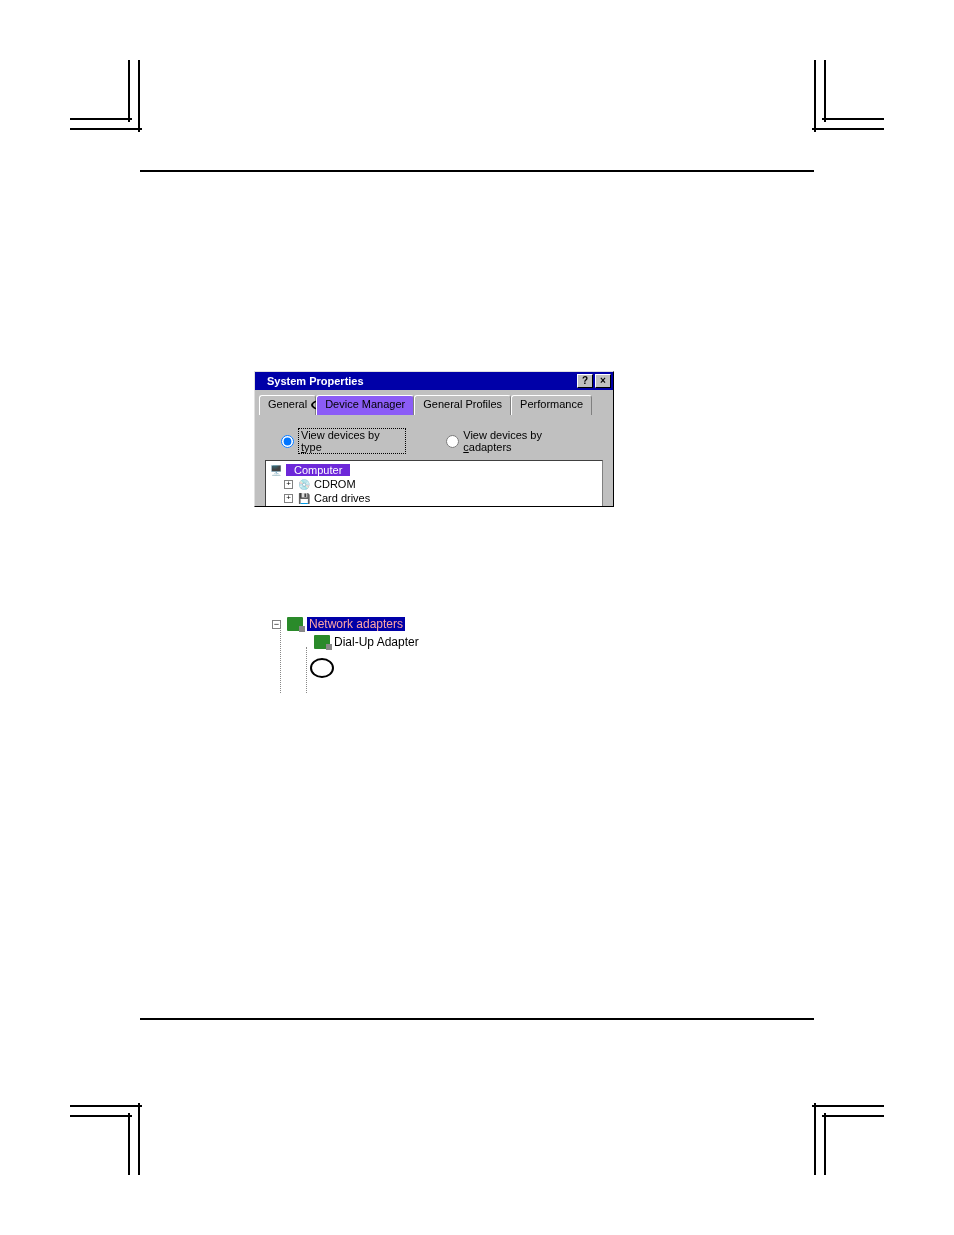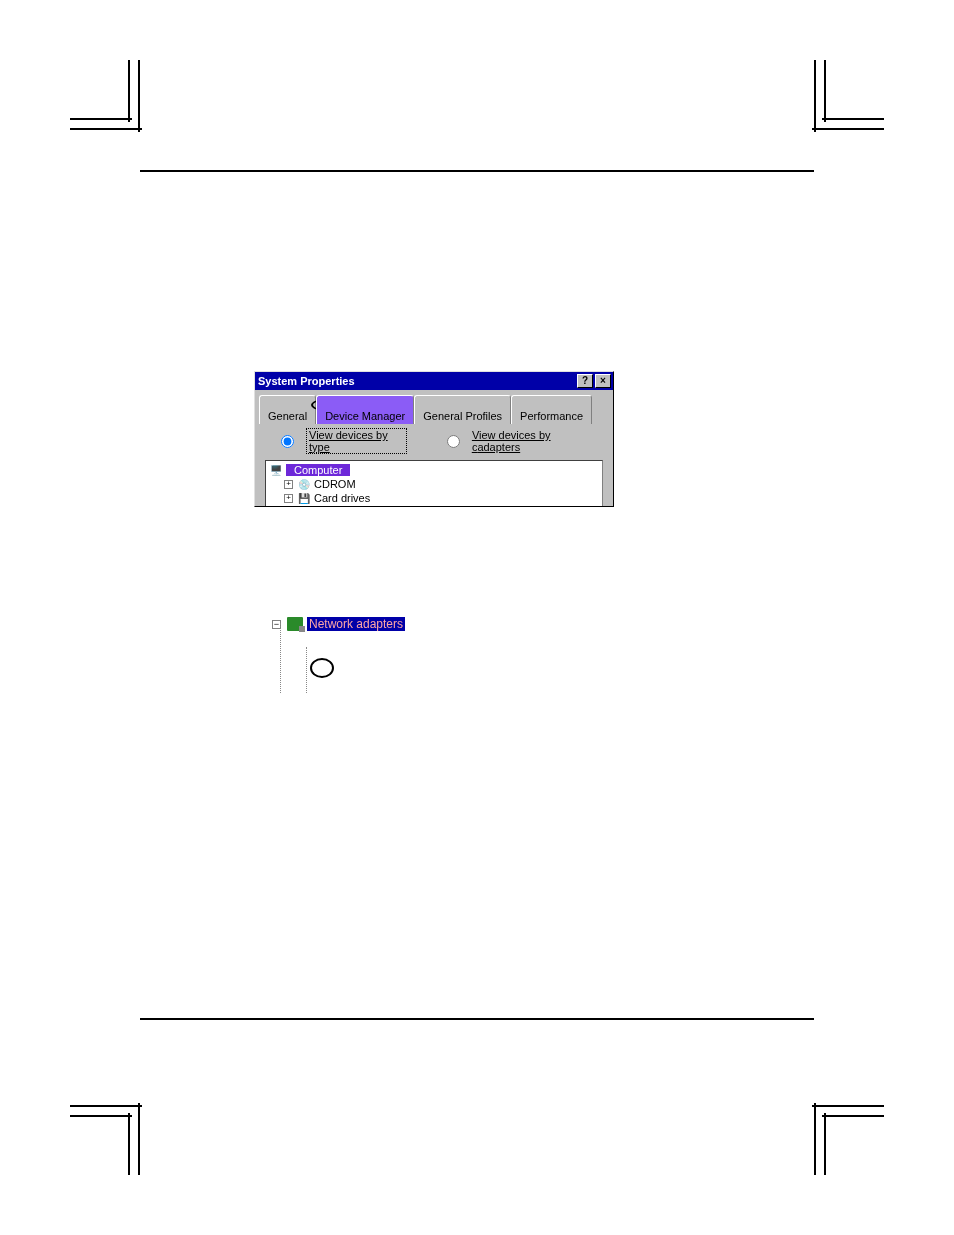--- a/index.html
+++ b/index.html
@@ -56,7 +56,7 @@
     height: 18px;
     background: linear-gradient(#0000a8,#0000a8);
     color: #fff; font-weight: bold;
-    padding: 0 2px 0 3px;
+    padding: 0 2px 0 12px;
   }
   .titlebar .spacer { flex: 1; }
   .sysbtn {

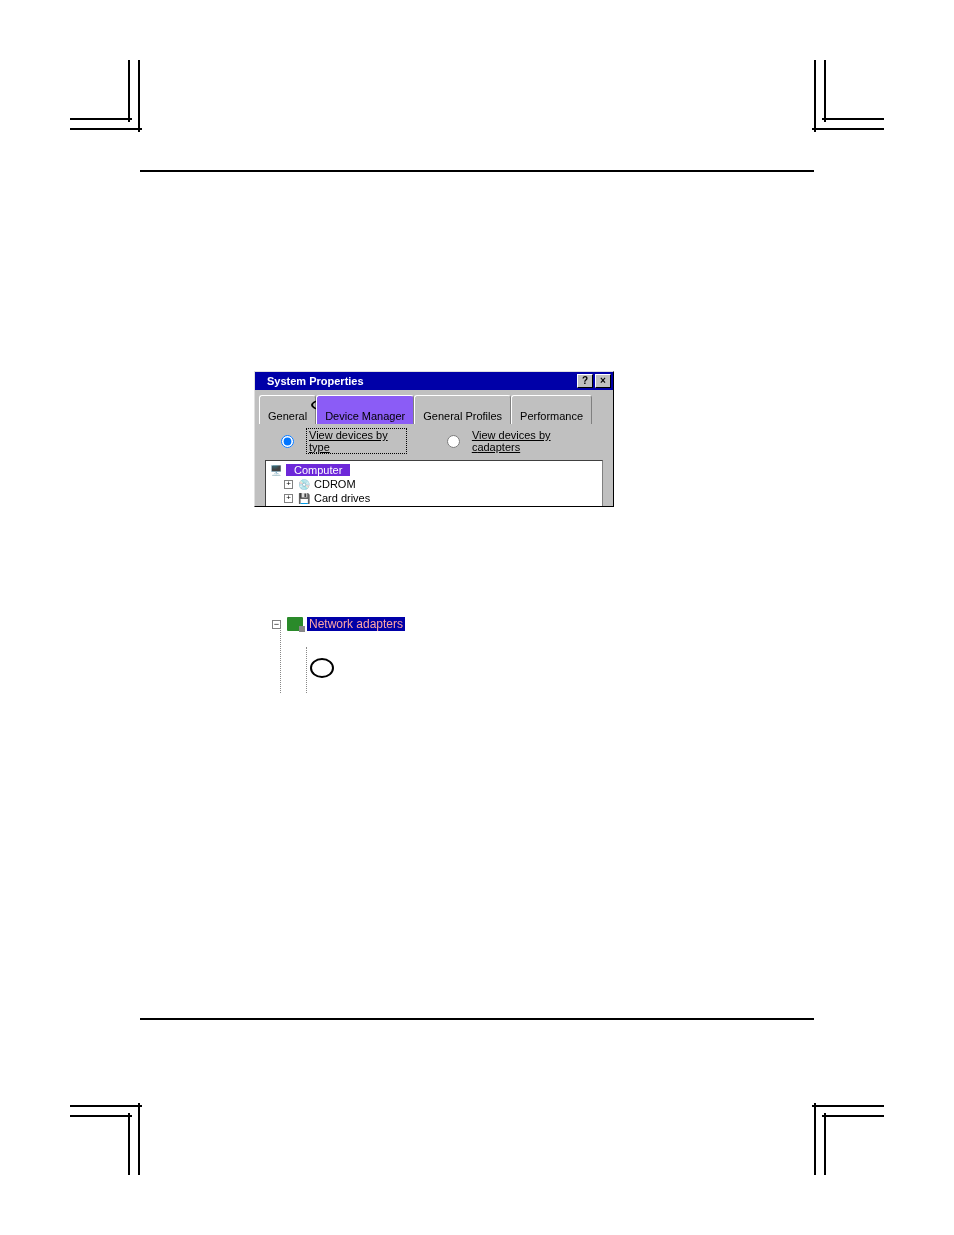--- a/index.html
+++ b/index.html
@@ -73,7 +73,7 @@
     border: 1px solid #808080; border-bottom: none;
     border-top-color:#fff; border-left-color:#fff;
     border-top-left-radius: 3px; border-top-right-radius: 3px;
-    padding: 14px 8px; font-size: 11px; color:#000;
+    padding: 2px 8px; font-size: 11px; color:#000;
     position: relative; top: 1px;
   }
   .tab.active { background: #8b5cf6; z-index:2; }

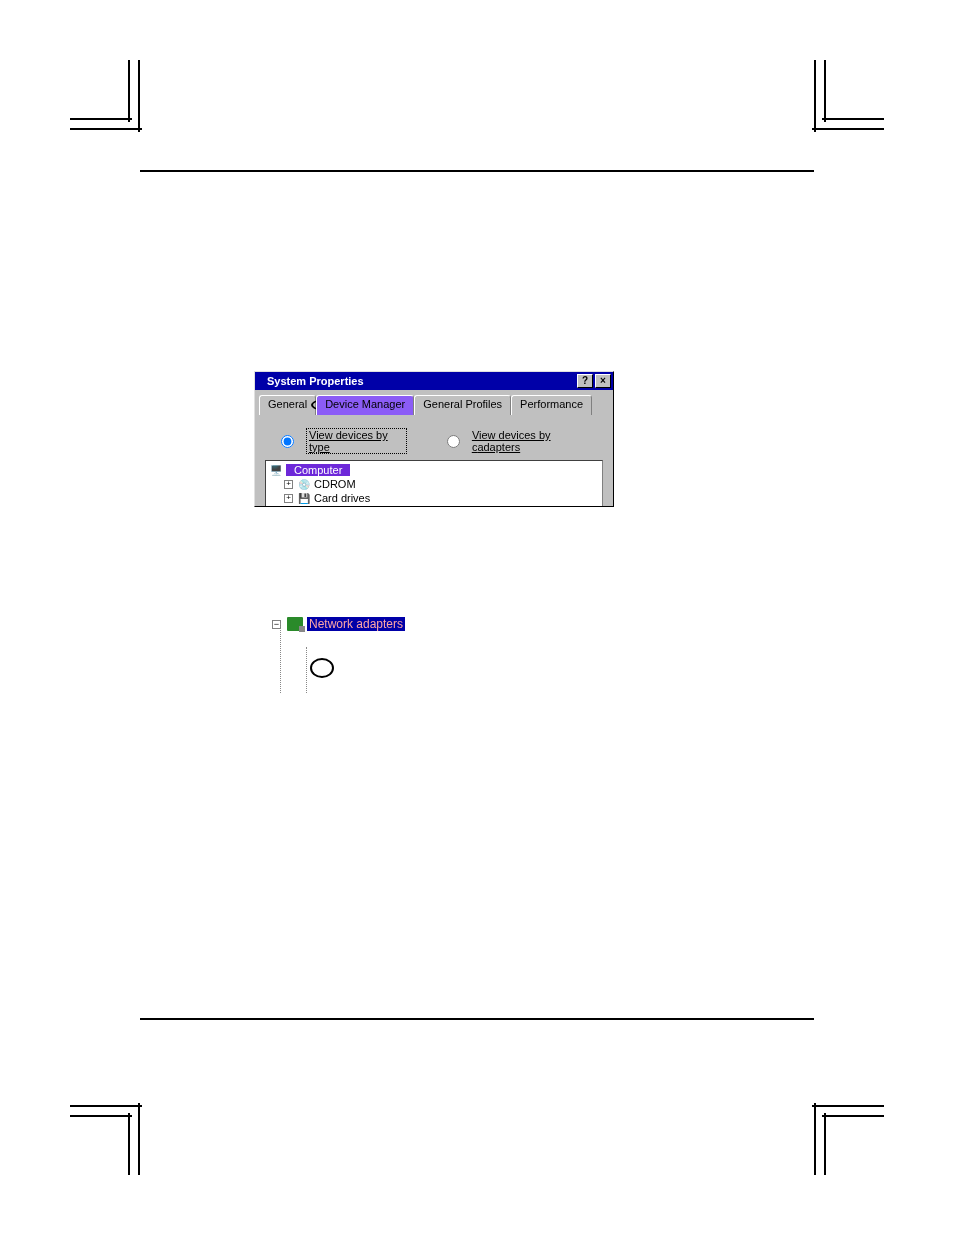--- a/index.html
+++ b/index.html
@@ -86,7 +86,7 @@
     pointer-events: none;
   }
   .radio-row { display:flex; gap: 40px; padding: 14px 20px 6px 26px; color:#000; }
-  .radio-row label { display:flex; align-items:center; gap:12px;text-decoration:underline; }
+  .radio-row label { display:flex; align-items:center; gap:4px; }
   .radio-row input { margin:0; }
   .radio-dotted { border: 1px dotted #000; padding: 0 2px; }
 

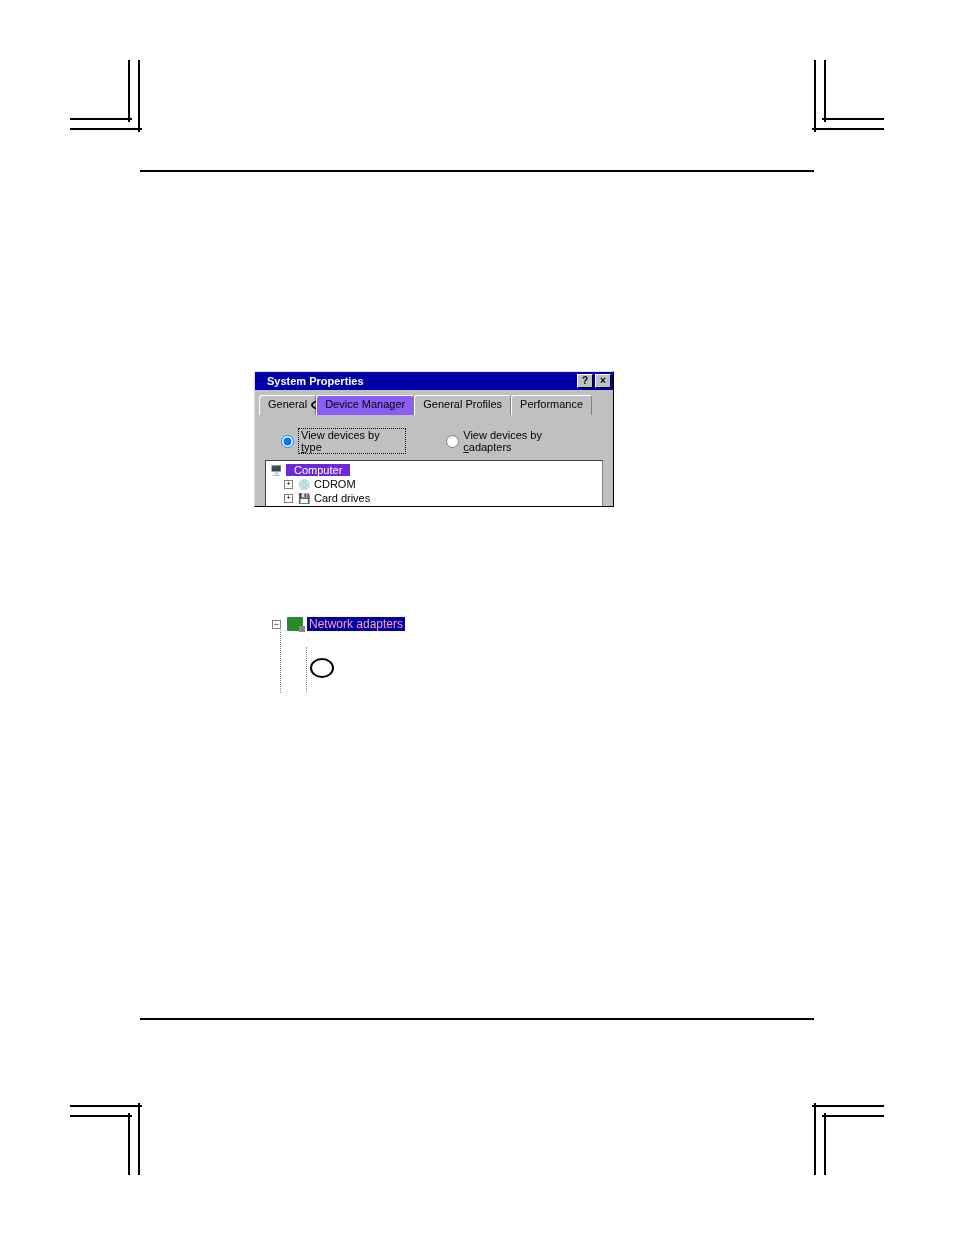--- a/index.html
+++ b/index.html
@@ -227,6 +227,11 @@
     <span class="netcard"></span>
     <span class="label-sel">Network adapters</span>
   </div>
+  <div class="srow srow2">
+    <span style="width:12px;"></span>
+    <span class="netcard"></span>
+    <span>Dial-Up Adapter</span>
+  </div>
   <div class="circle2"></div>
 </div>
 

